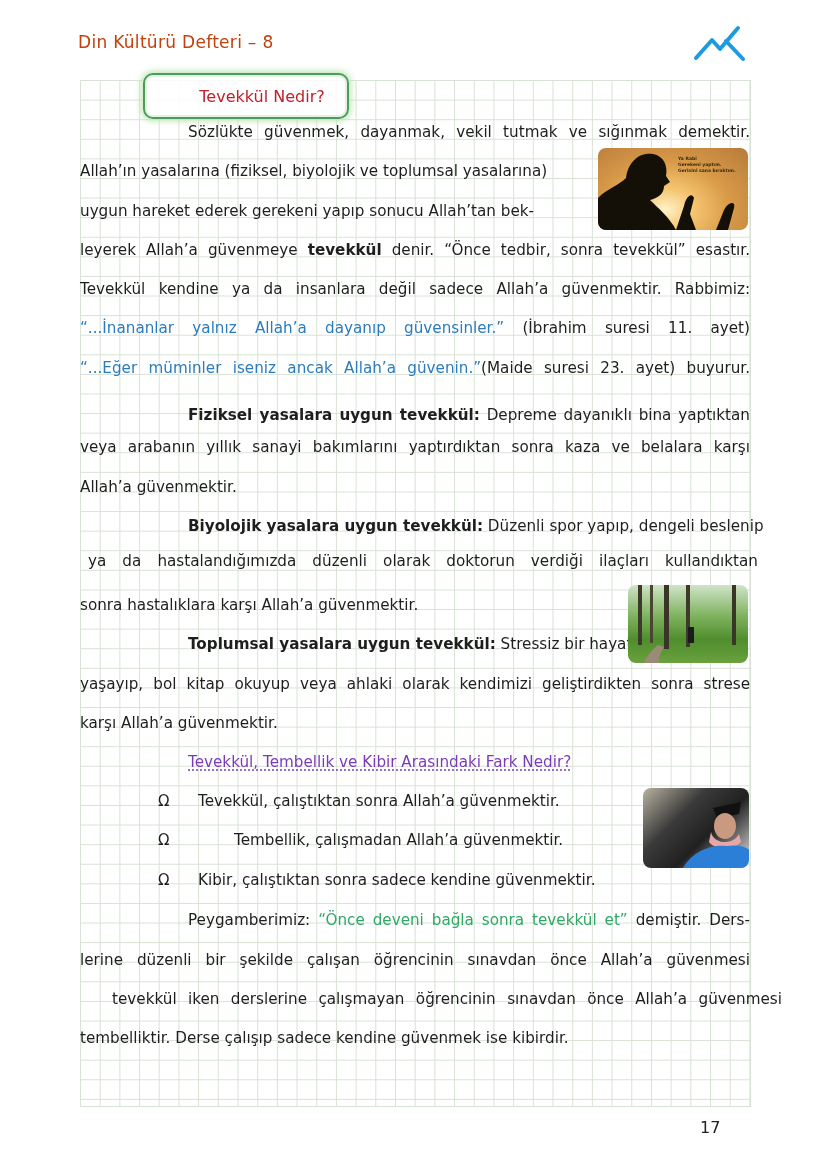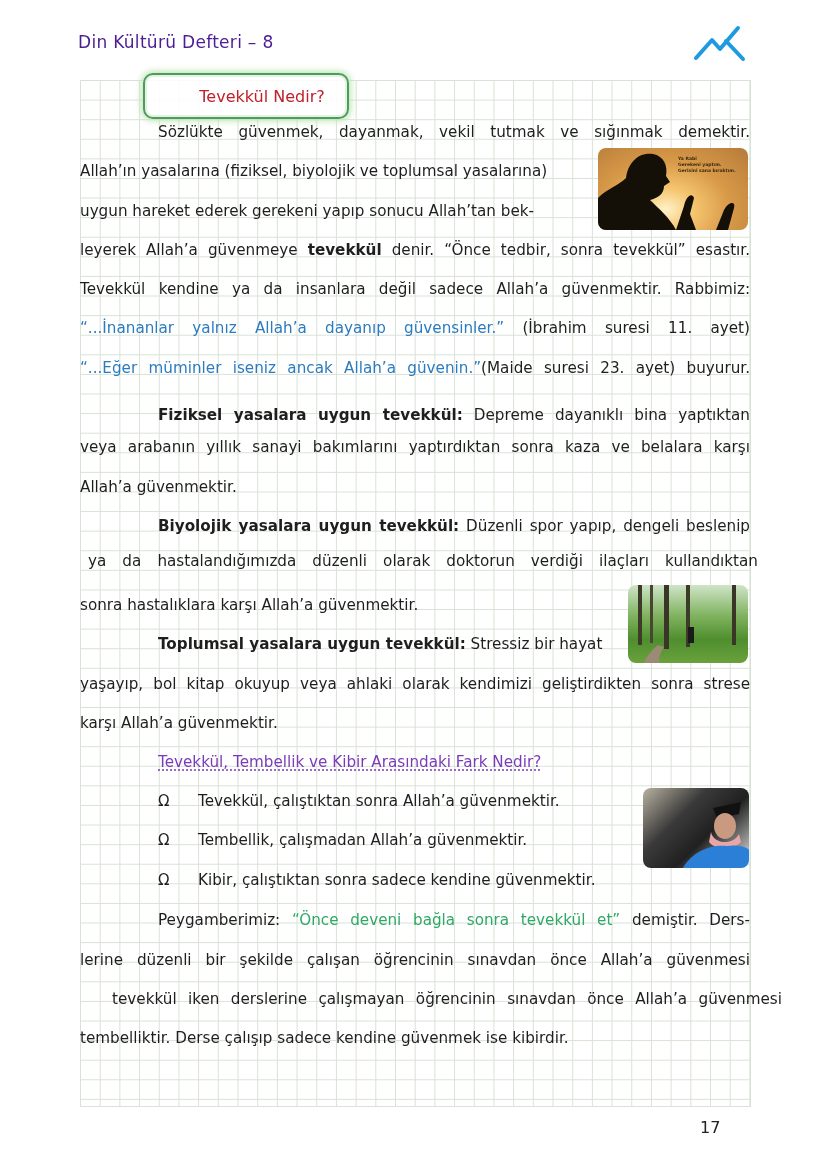--- a/index.html
+++ b/index.html
@@ -5,7 +5,7 @@
   html, body { margin: 0; padding: 0; background: #ffffff; }
   body { width: 828px; height: 1171px; position: relative; overflow: hidden;
          font-family: "DejaVu Sans", sans-serif; color: #1e1e1e; }
-  .header-title { position: absolute; left: 78px; top: 32px; font-size: 17px; letter-spacing: 0.3px; color: #4c1d95; }
+  .header-title { position: absolute; left: 78px; top: 32px; font-size: 17px; letter-spacing: 0.3px; color: #c2410c; }
   .logo { position: absolute; left: 692px; top: 22px; width: 56px; height: 42px; }
   .grid { position: absolute; left: 80px; top: 80px; width: 670px; height: 1026px;
           background-color: #fff;

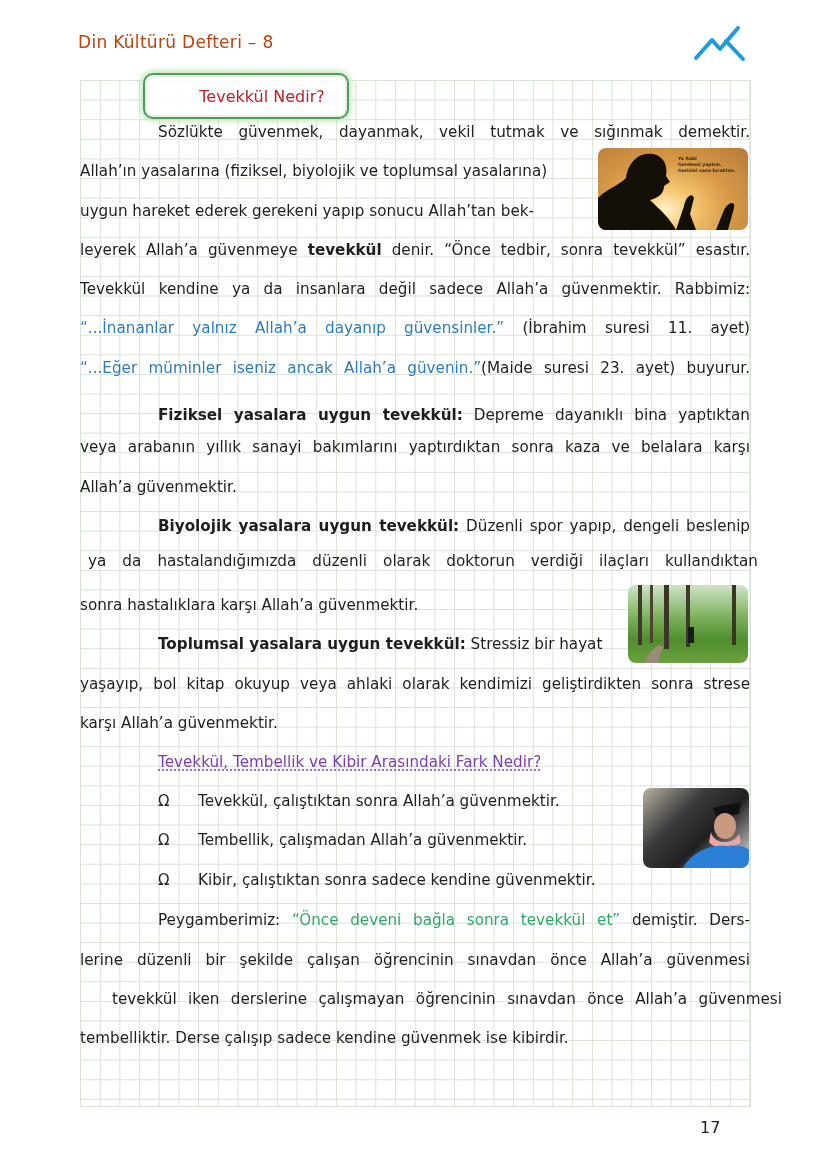--- a/index.html
+++ b/index.html
@@ -22,7 +22,7 @@
   .line { position: absolute; left: 80px; width: 670px; font-size: 15.2px; line-height: 20px;
           white-space: nowrap; }
   .just { text-align: justify; text-align-last: justify; }
-  .indent { padding-left: 78px; box-sizing: border-box; }
+  .indent { padding-left: 108px; box-sizing: border-box; }
   b { font-weight: bold; }
   .blue { color: #2b7bbf; }
   .green { color: #2fa865; }

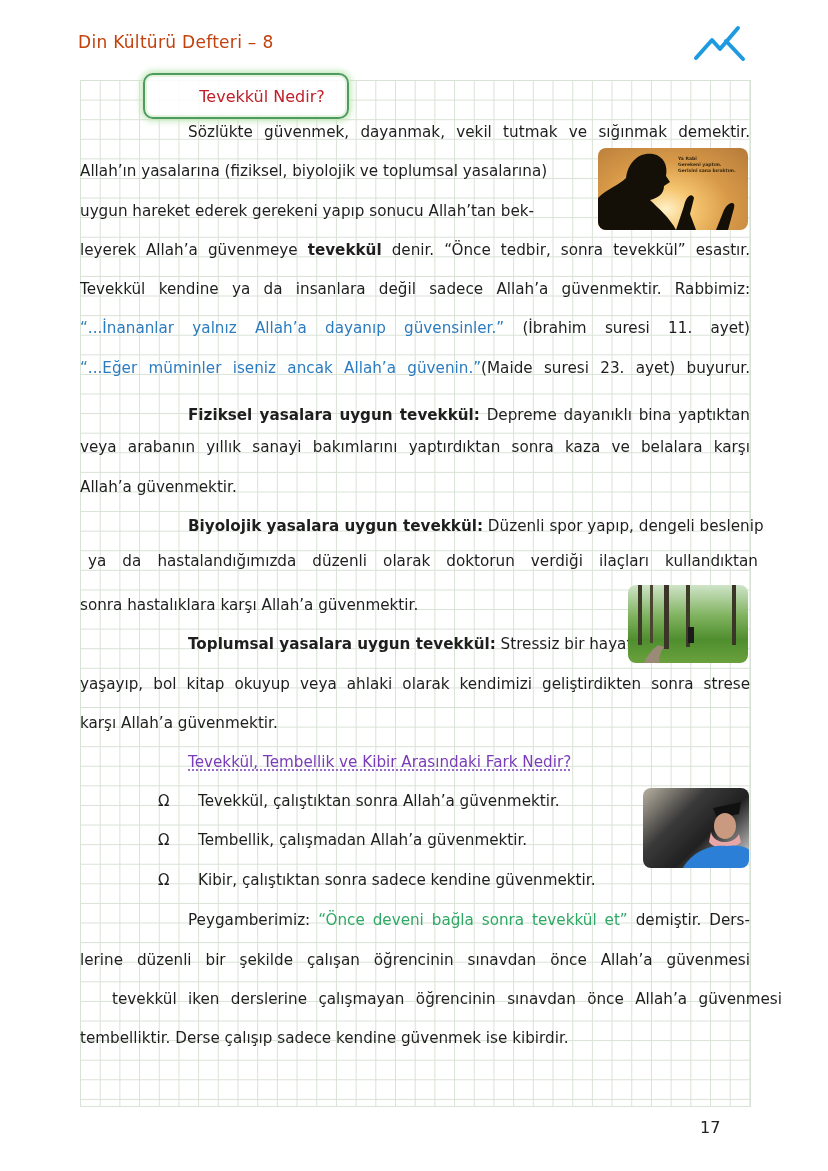--- a/index.html
+++ b/index.html
@@ -118,7 +118,7 @@
 <div class="bullet" style="top:792px;">Ω</div>
 <div class="bullet-text" style="top:792px;">Tevekkül, çalıştıktan sonra Allah’a güvenmektir.</div>
 <div class="bullet" style="top:831px;">Ω</div>
-<div class="bullet-text" style="top:831px;">Tembellik, çalışmadan Allah’a güvenmektir.</div>
+<div class="bullet-text" style="top:831px;padding-left:36px;">Tembellik, çalışmadan Allah’a güvenmektir.</div>
 <div class="bullet" style="top:871px;">Ω</div>
 <div class="bullet-text" style="top:871px;">Kibir, çalıştıktan sonra sadece kendine güvenmektir.</div>
 

